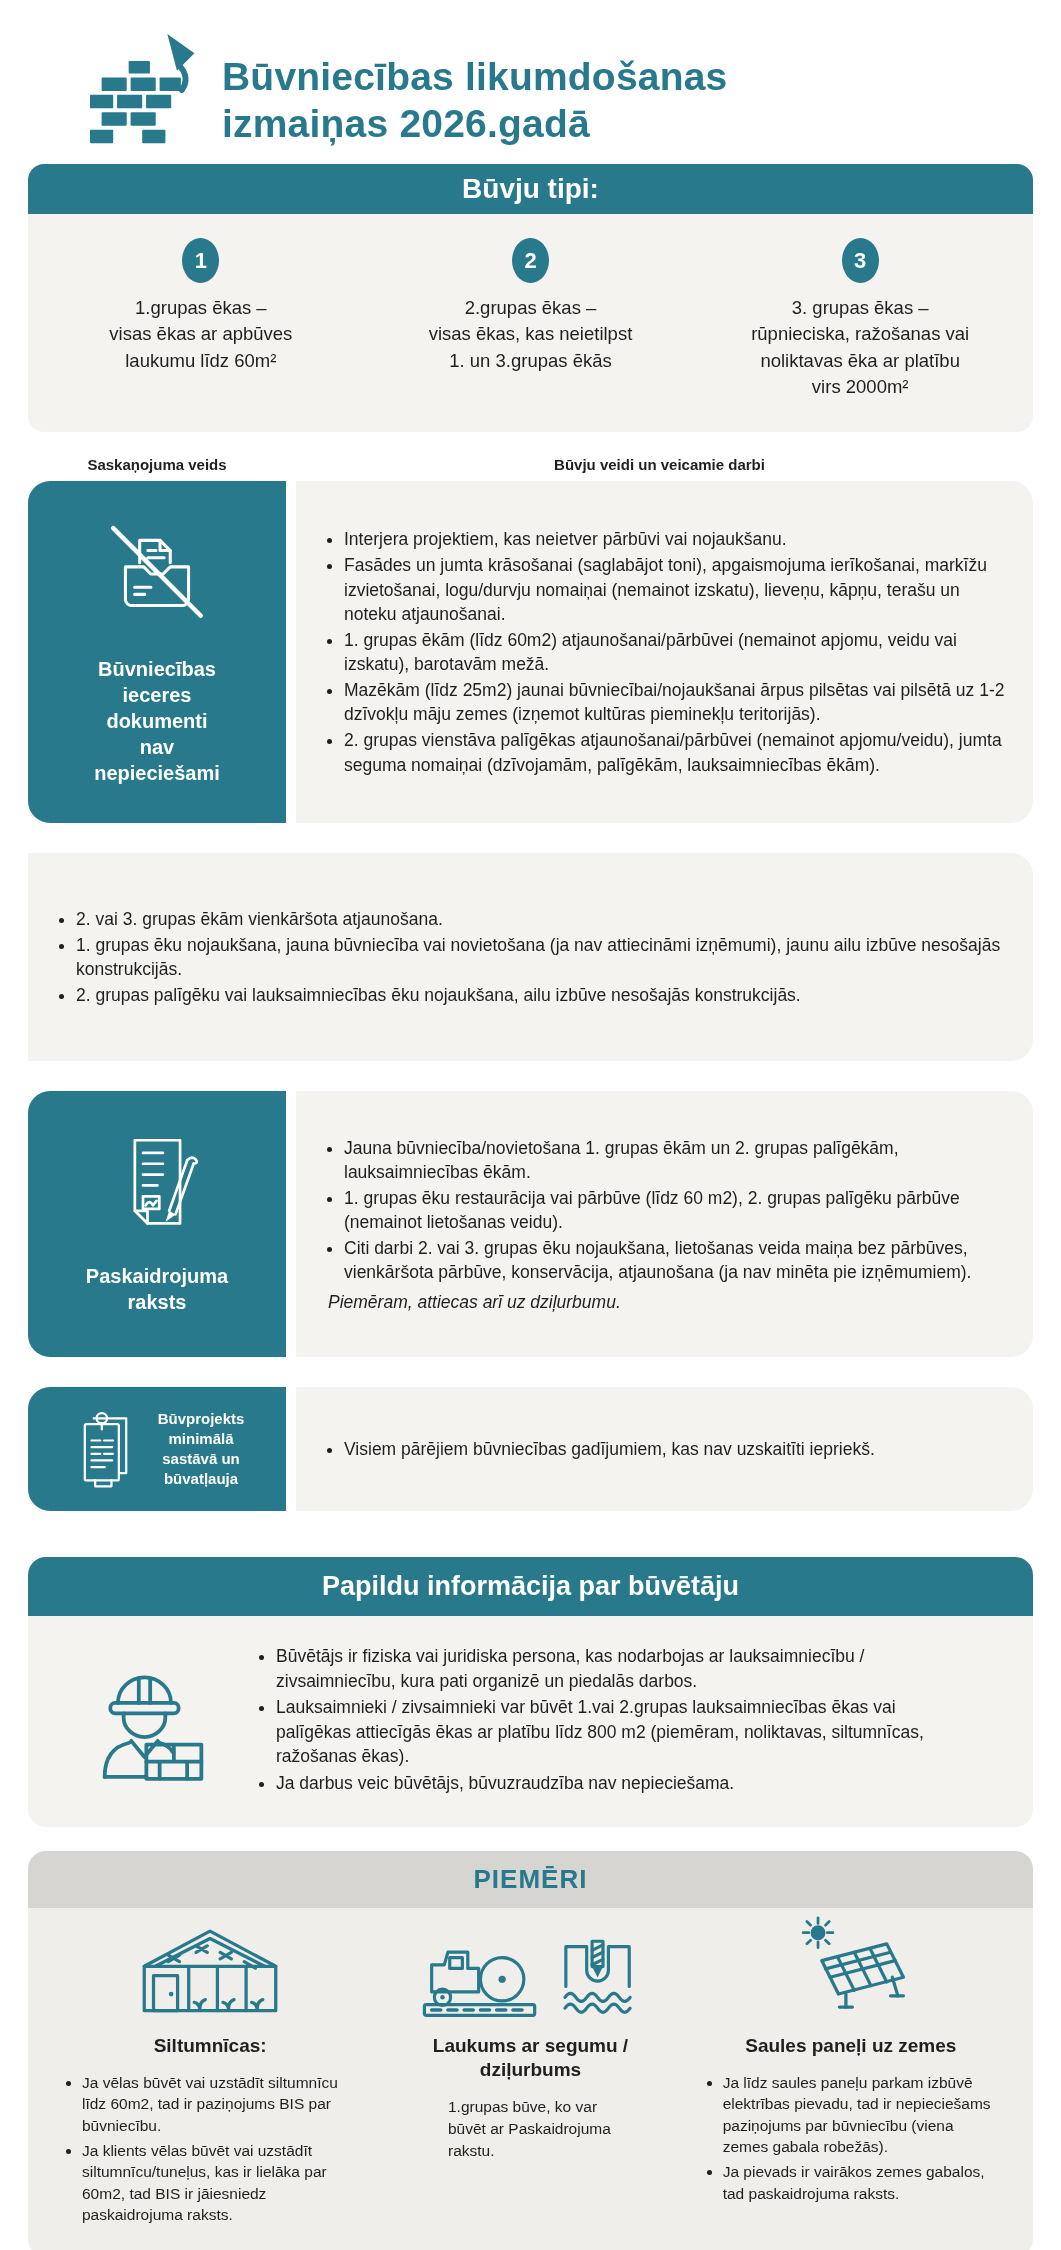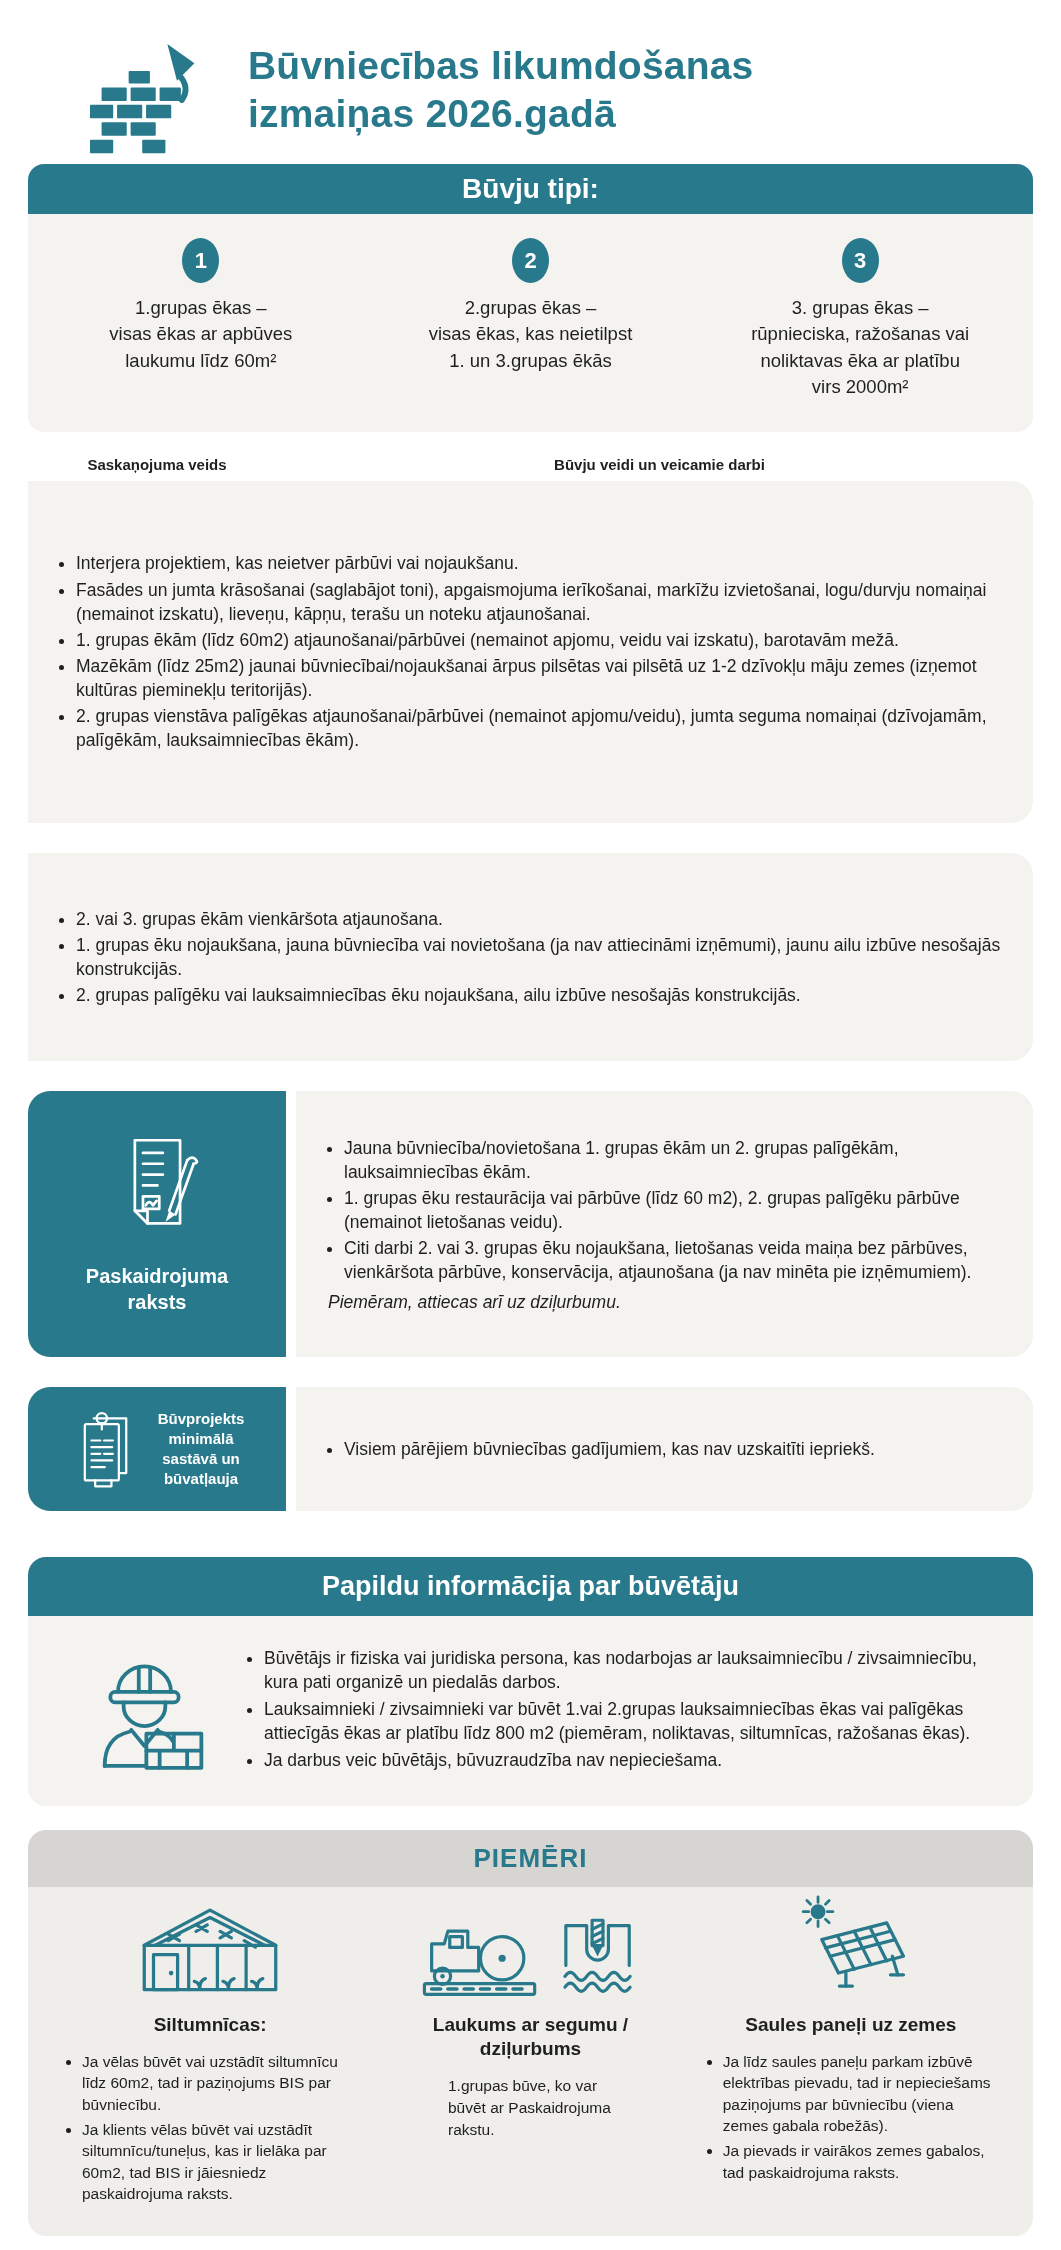--- a/index.html
+++ b/index.html
@@ -18,7 +18,7 @@
   .pre{white-space:pre-line;}
 
   
-  .hero{display:flex;align-items:flex-start;gap:42px;padding:42px 0 0 62px;height:148px;}
+  .hero{display:flex;align-items:flex-end;gap:16px;padding:42px 0 0 62px;height:148px;}
   .hero h1{color:var(--teal);font-size:39px;line-height:1.22;font-weight:bold;letter-spacing:.2px;}
 
   

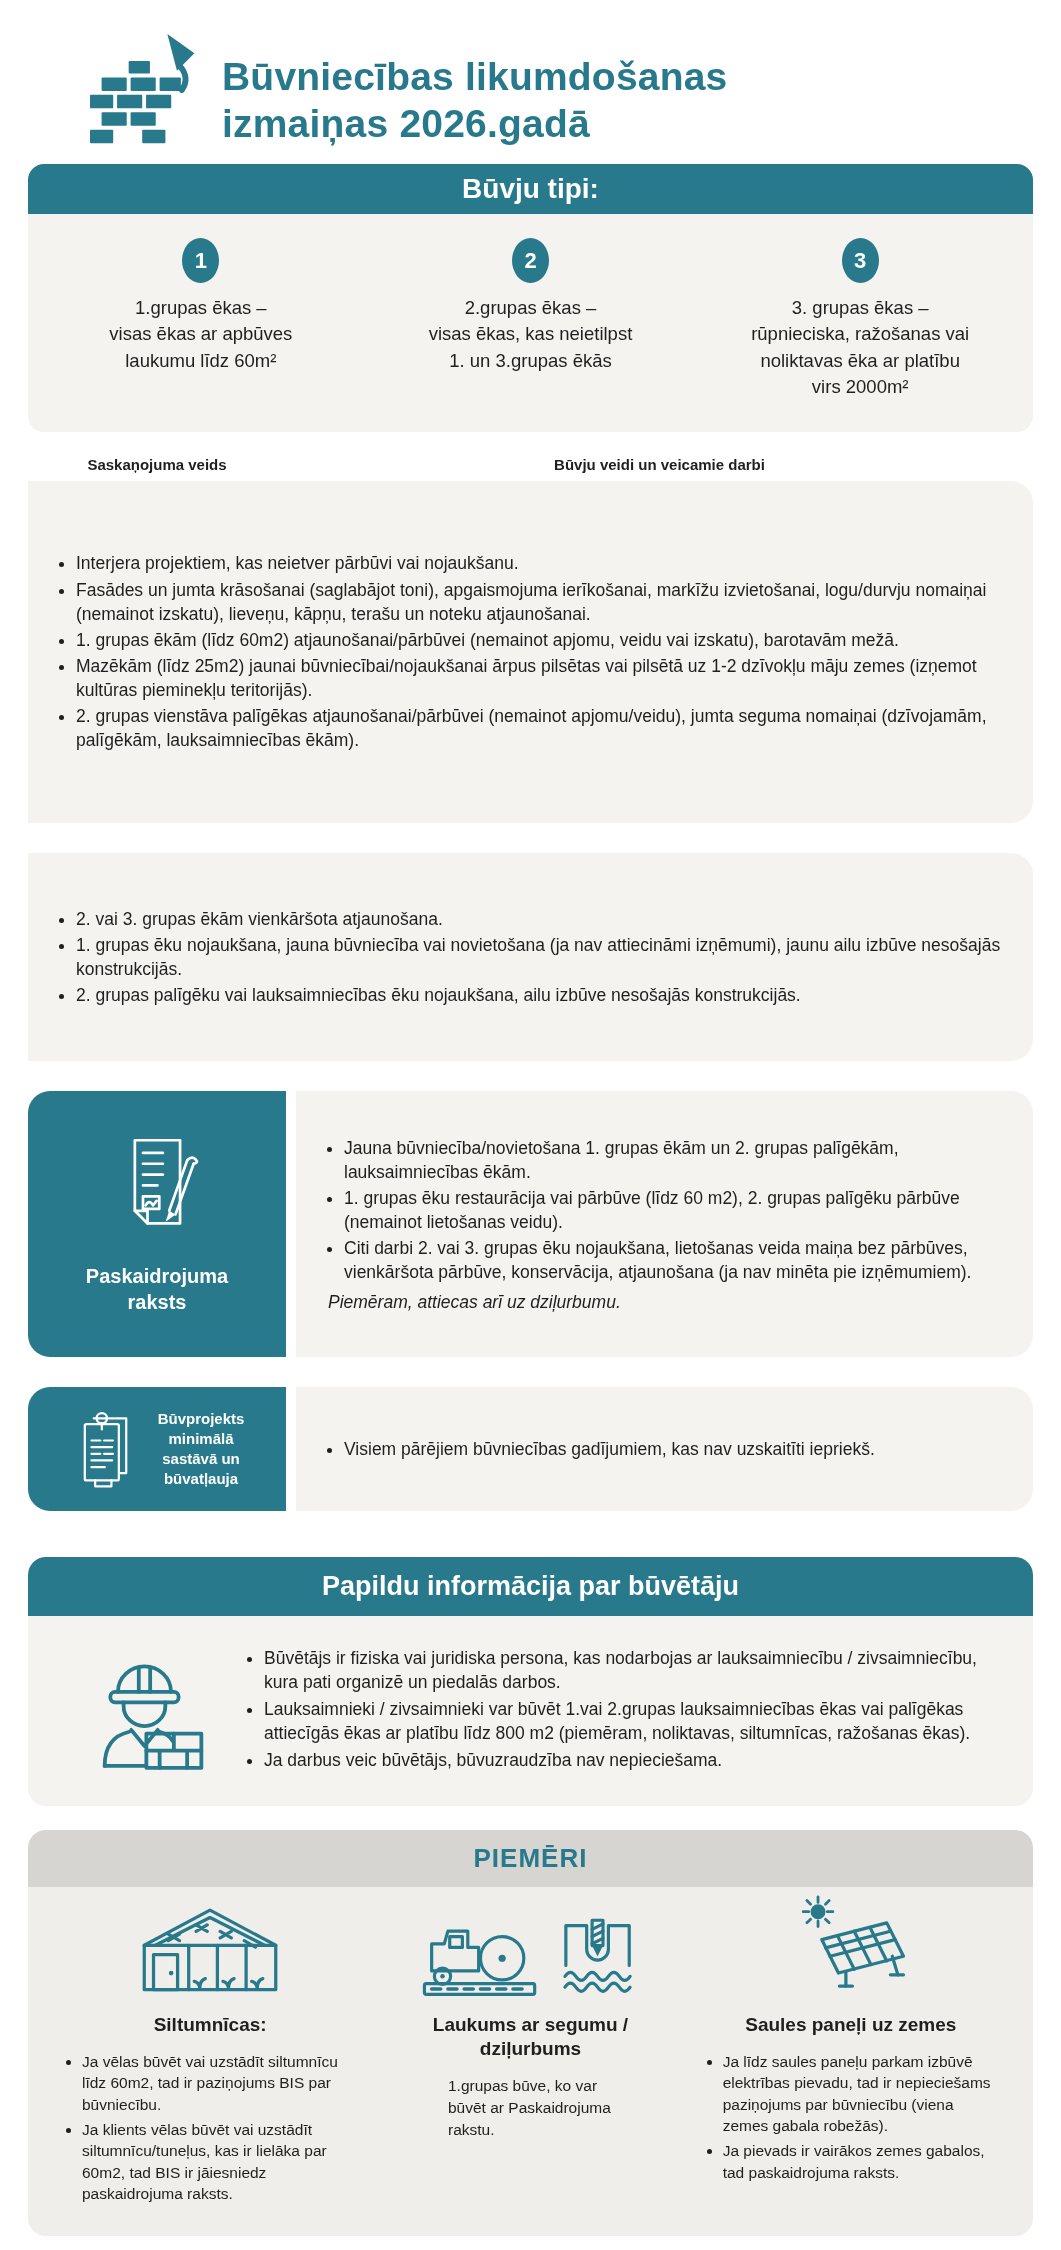--- a/index.html
+++ b/index.html
@@ -136,6 +136,23 @@
   </div>
 
   <div class="trow r1">
+    <div class="trow-left">
+      <span>
+        <svg viewBox="0 0 110 110" width="112" height="112" class="icon-stroke">
+          <path d="M38,44 V22 h20 l10,10 v12"></path>
+          <path d="M58,22 v10 h10"></path>
+          <path d="M46,32 h8 M46,39 h16"></path>
+          <path d="M24,48 h18 l7,7 h12 l7,-7 h18 v32 a6,6 0 0 1 -6,6 H30 a6,6 0 0 1 -6,-6 z"></path>
+          <path d="M33,68 h16 M33,75 h10"></path>
+          <path d="M12,10 L98,96" stroke-width="4.5"></path>
+        </svg>
+      </span>
+      <div class="lbl pre">Būvniecības
+ieceres
+dokumenti
+nav
+nepieciešami</div>
+    </div>
     <div class="trow-right">
       <ul>
           <li>Interjera projektiem, kas neietver pārbūvi vai nojaukšanu.</li>

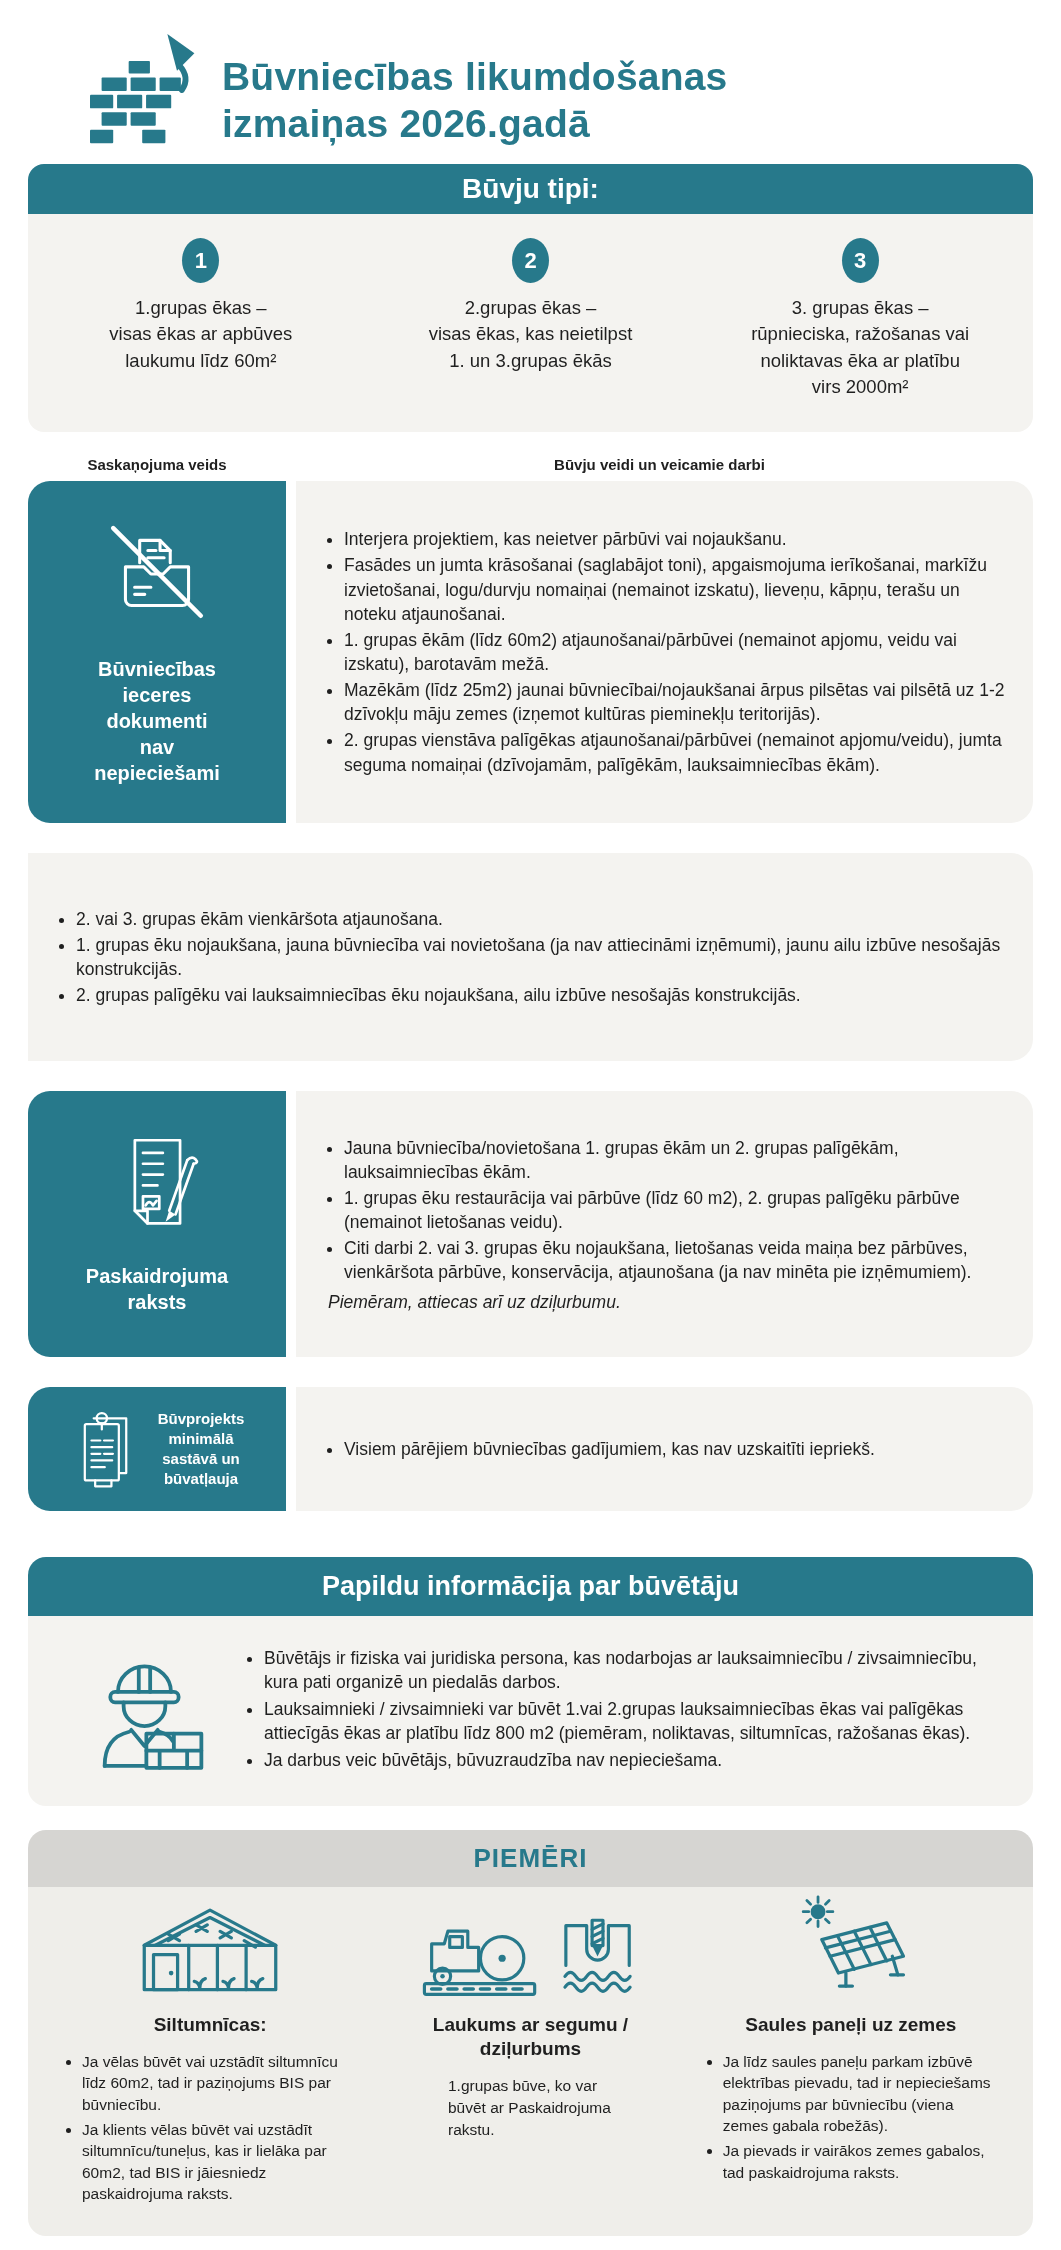--- a/index.html
+++ b/index.html
@@ -58,7 +58,7 @@
   .builder-box{background:var(--light-box);border-radius:0 0 18px 18px;display:flex;
     align-items:center;gap:28px;padding:26px 44px 30px 52px;min-height:190px;}
   .builder-box ul{font-size:17.5px;line-height:1.4;padding-left:24px;}
-  .builder-box li{margin:2px 4px;}
+  .builder-box li{margin:2px 16px;}
 
   
   .section-examples{margin-top:24px;}

